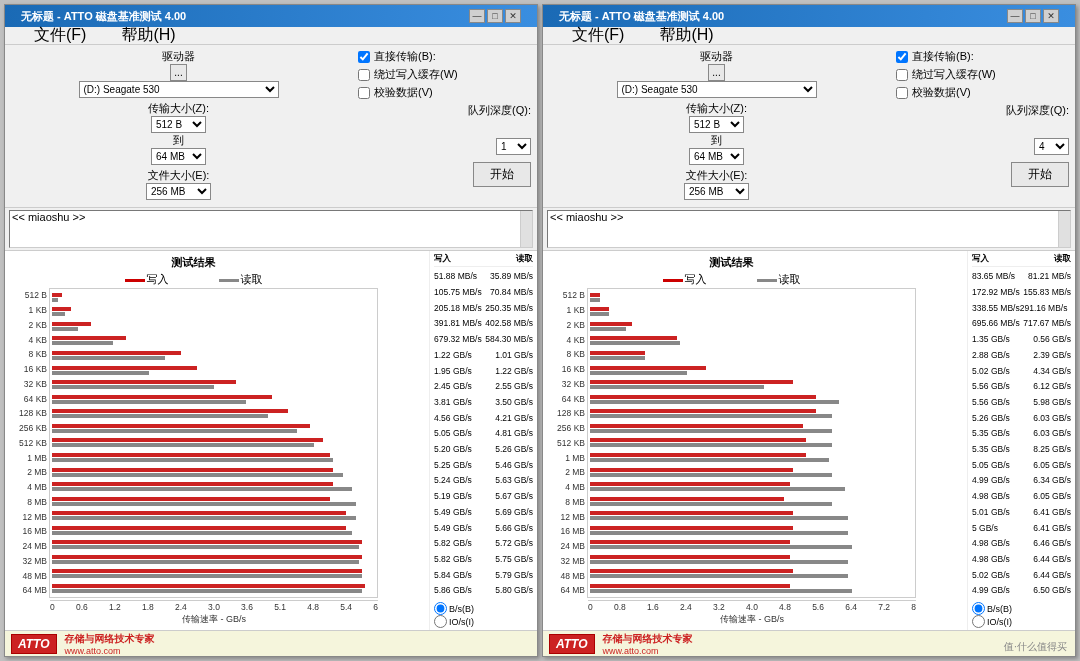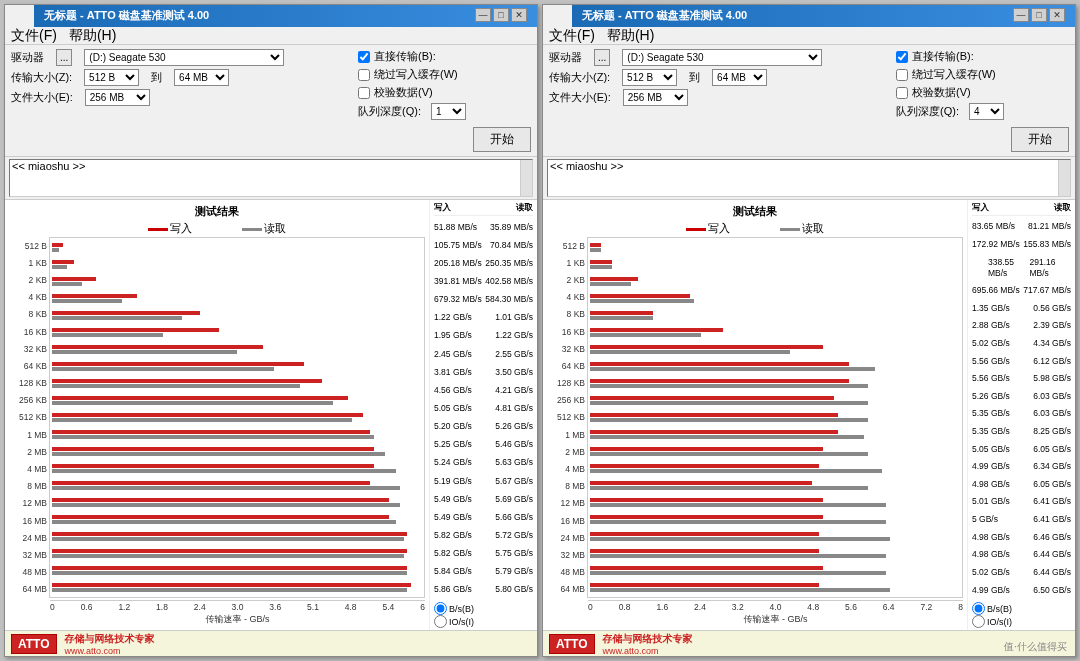--- a/index.html
+++ b/index.html
@@ -25,11 +25,11 @@
     .title-bar {
       background: linear-gradient(to right, #1a6ab5, #3a8ee0);
       color: white;
-      padding: 3px 10px;
-      display: flex;
+      padding: 3px 16px;
+      display: flex;
+      align-items: center;
       justify-content: space-between;
       height: 22px;
-      margin-left: 29px;
     }
     .title-text {
       font-size: 11px;

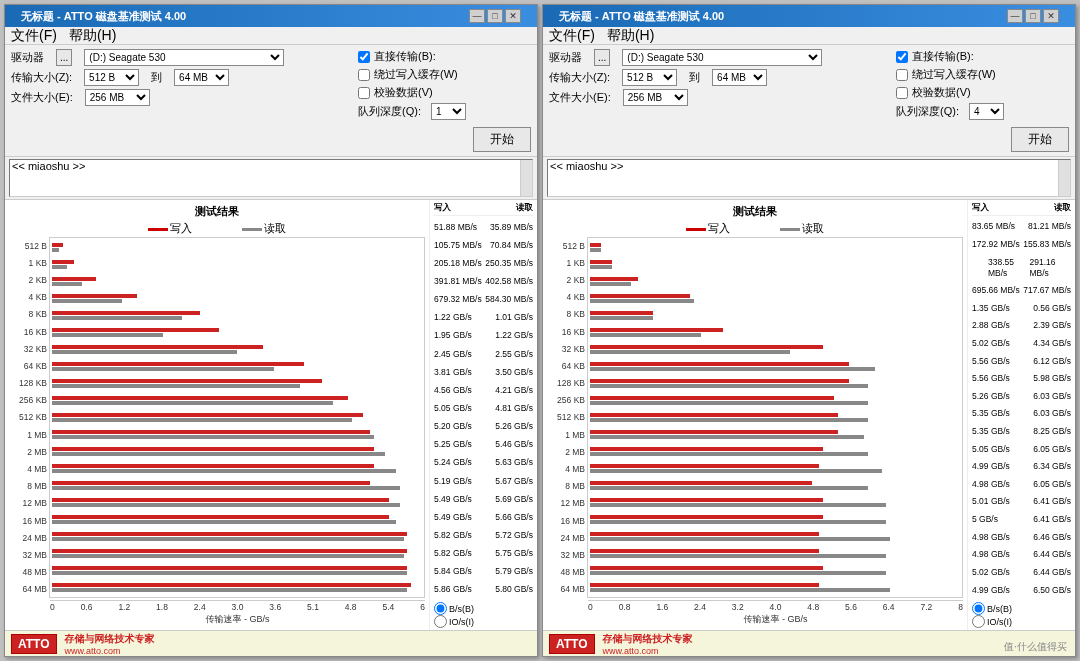--- a/index.html
+++ b/index.html
@@ -62,7 +62,8 @@
     }
     .menu-item {
       cursor: pointer;
-      font-size: 14px;
+      font-size: 16px;
+      margin-left: 23px;
     }
     .config-row {
       display: flex;

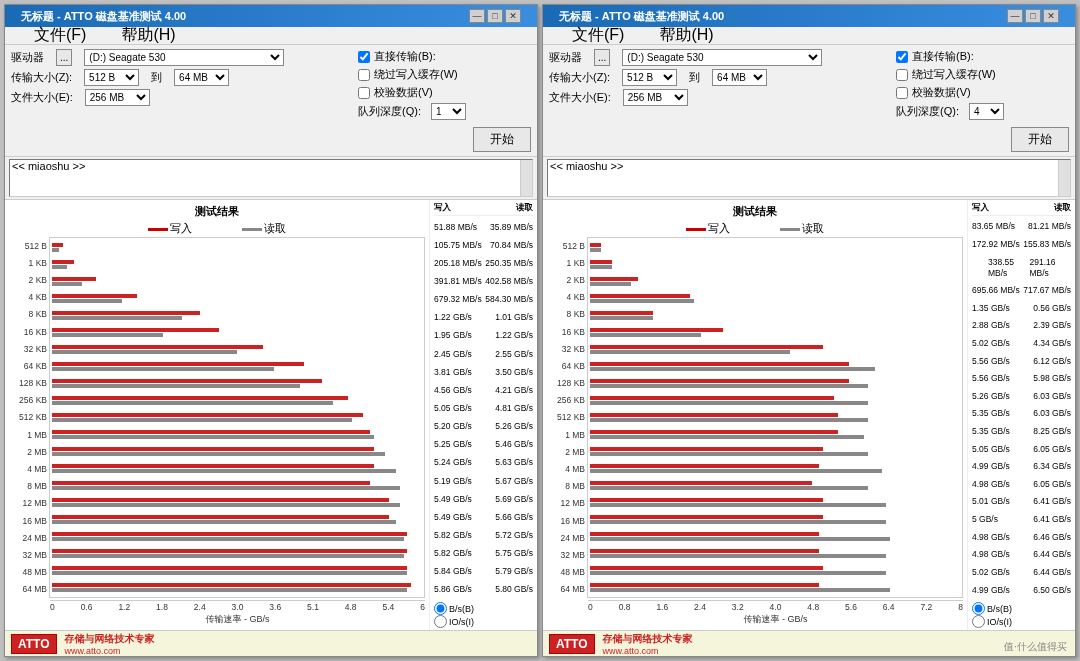--- a/index.html
+++ b/index.html
@@ -68,8 +68,9 @@
     .config-row {
       display: flex;
       align-items: center;
-      gap: 12px;
+      gap: 0;
       margin-bottom: 3px;
+      flex-direction: column;
     }
     .config-label {
       font-size: 11px;

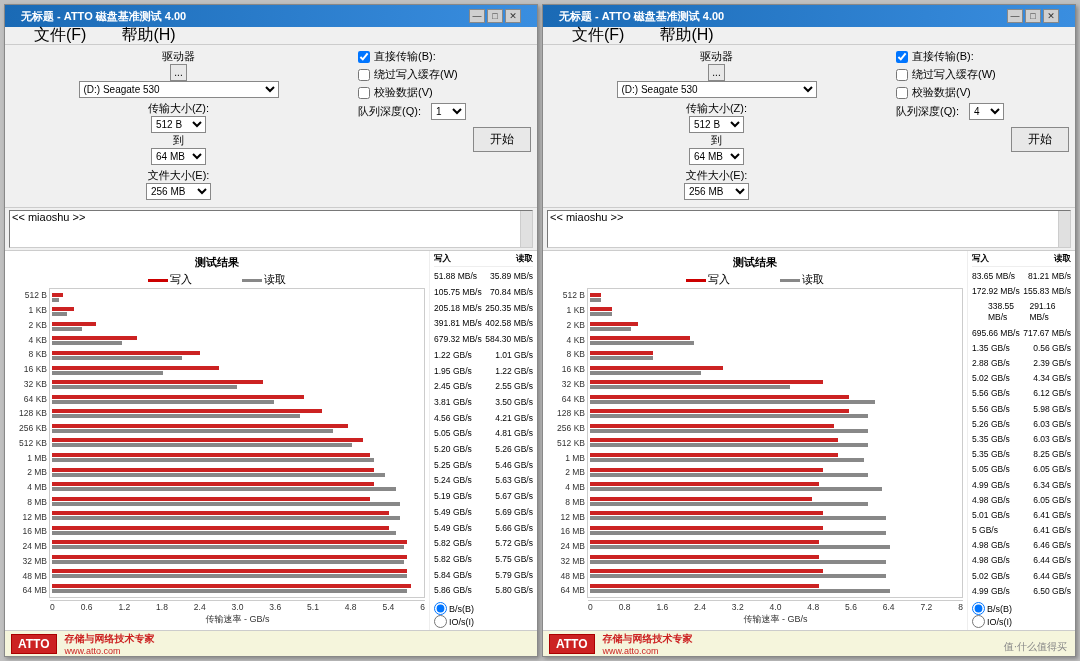--- a/index.html
+++ b/index.html
@@ -84,8 +84,9 @@
     .checkbox-row input[type=checkbox] { width: 12px; height: 12px; }
     .queue-row {
       display: flex;
-      align-items: center;
-      gap: 10px;
+      align-items: flex-end;
+      gap: 20px;
+      flex-direction: column;
     }
     .start-btn {
       background: #e8e8e8;

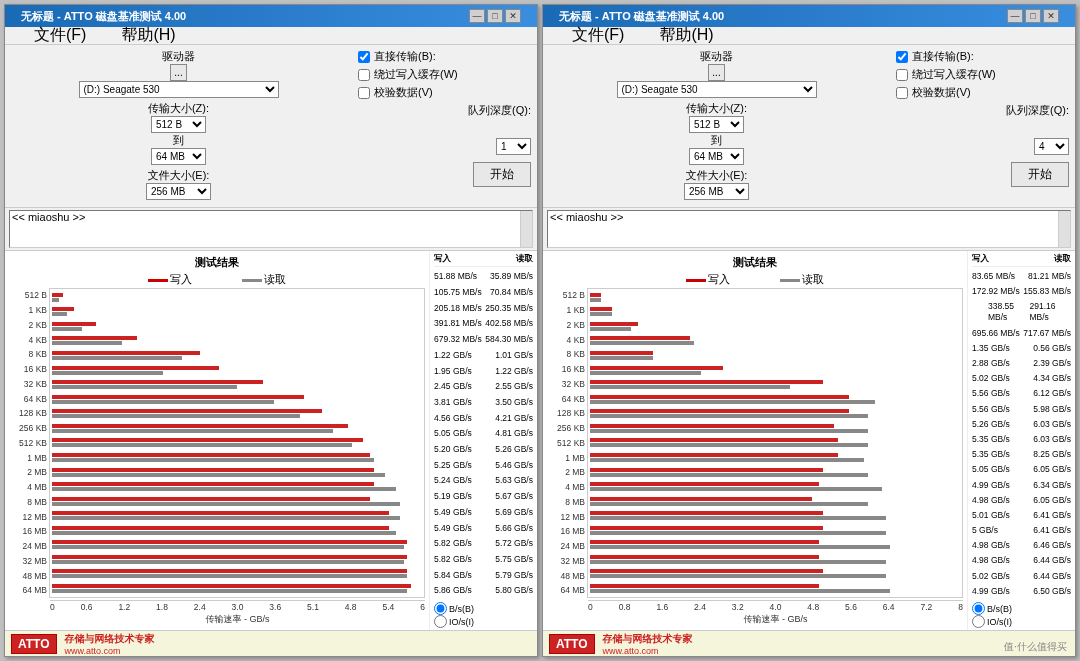--- a/index.html
+++ b/index.html
@@ -103,6 +103,7 @@
       background: white;
       border-top: 1px solid #ccc;
       overflow: hidden;
+      gap: 47px;
     }
     .chart-left {
       flex: 1;

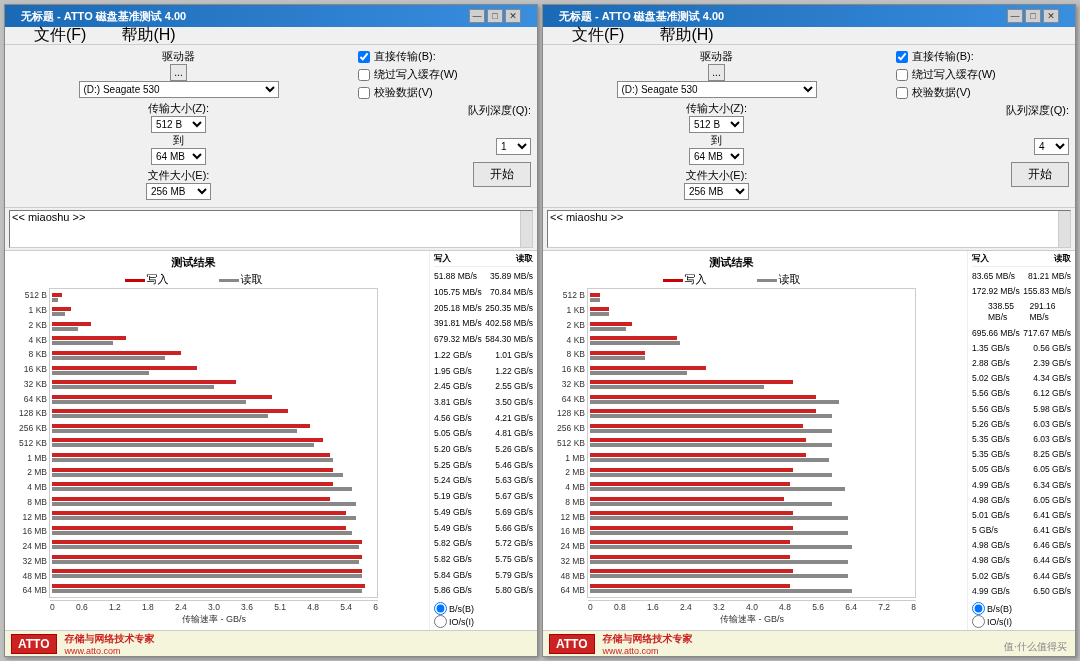--- a/index.html
+++ b/index.html
@@ -710,7 +710,7 @@
               <span>172.92 MB/s</span>
               <span>155.83 MB/s</span>
             </div>
-            <div style="display: flex; justify-content: flex-start; font-size: 8.5px; line-height: 1.3; margin-left: 16px;">
+            <div style="display: flex; justify-content: flex-start; font-size: 8.5px; line-height: 1.3;">
               <span>338.55 MB/s</span>
               <span>291.16 MB/s</span>
             </div>

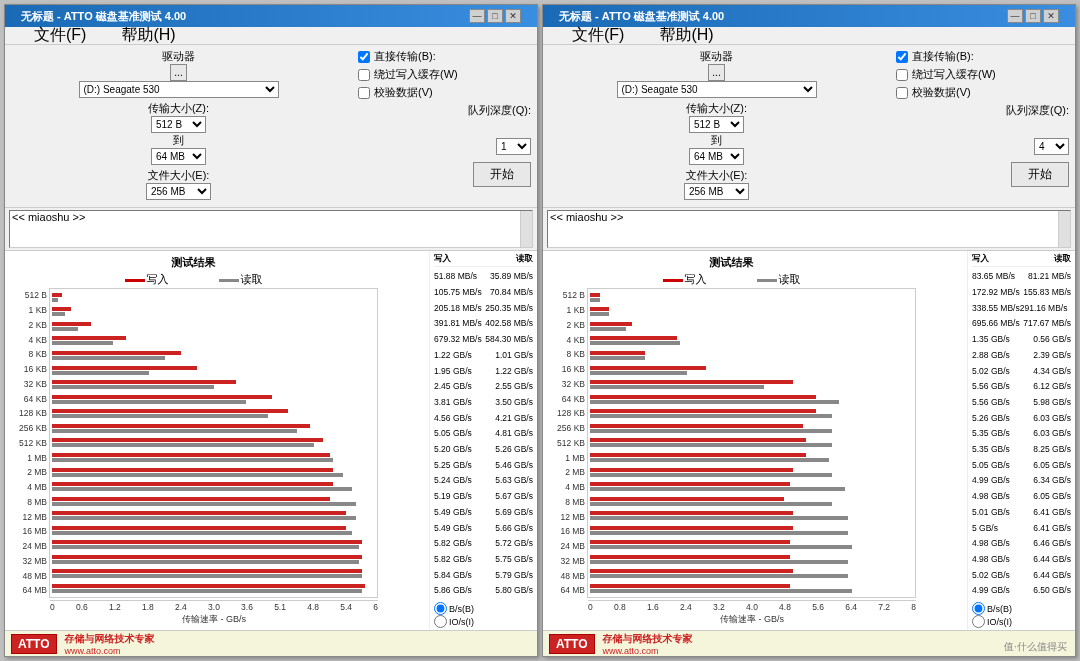--- a/index.html
+++ b/index.html
@@ -135,6 +135,7 @@
       font-size: 12px;
       padding: 2px 6px;
       border: 1px solid #aa0000;
+      font-style: italic;
     }
     .footer-text {
       font-size: 10px;

